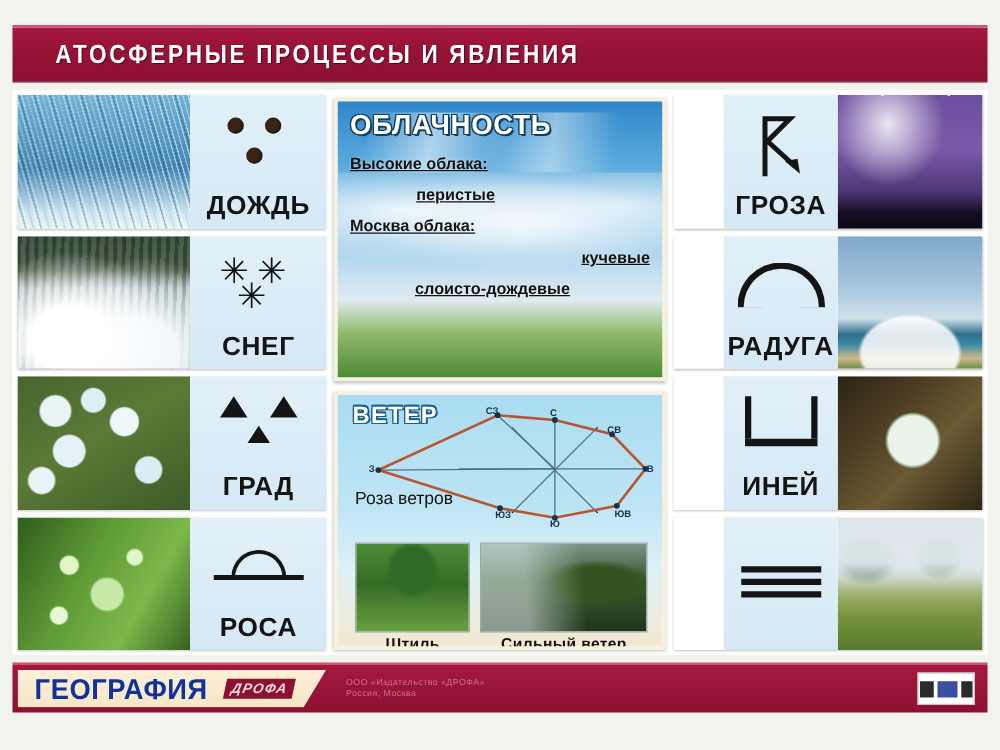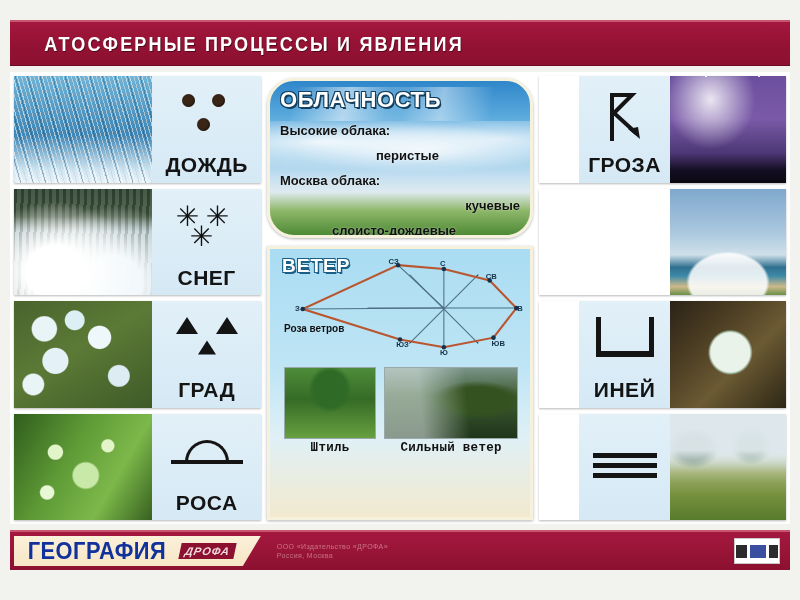--- a/index.html
+++ b/index.html
@@ -161,11 +161,10 @@
   }
   
   .p-clouds {
-    height: 160px;
+    height: 227px;
     background:
       linear-gradient(180deg,#2f86c9 0%, #58a8dc 22%, #8fc7e8 45%, #c3dff0 62%, #dfeaf0 72%, #8fb86a 84%, #4e8a35 100%);
     padding: 6px 10px;
-    border-radius: 27px;
   }
   .p-clouds::before {
     content:""; position:absolute; left:0; right:0; top: 26%;

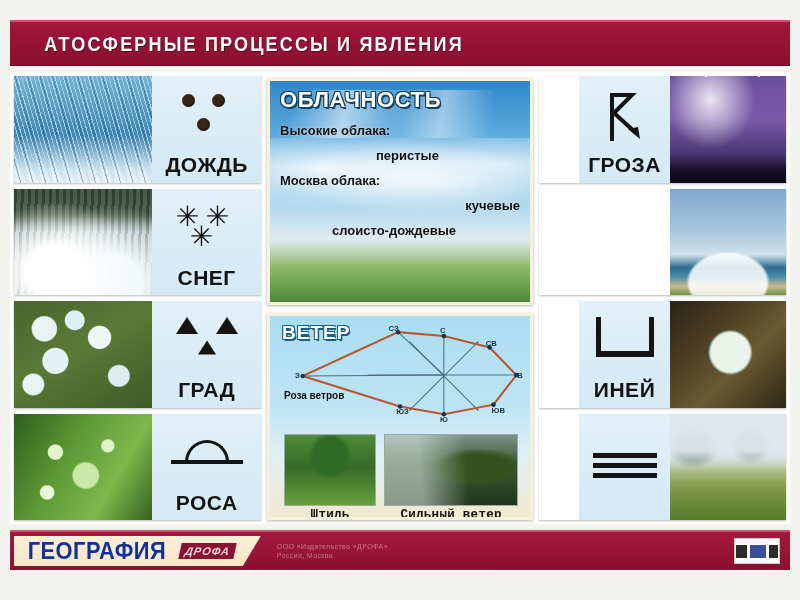--- a/index.html
+++ b/index.html
@@ -192,6 +192,7 @@
     color: #111; font-weight: bold; font-size: 13px;
     margin-top: 10px;
     text-shadow: 0 0 2px rgba(255,255,255,.6);
+    text-decoration: underline;
   }
   .cl-line.ind1 { margin-left: 96px; }
   .cl-line.ind2 { margin-left: 70px; text-align: right; }

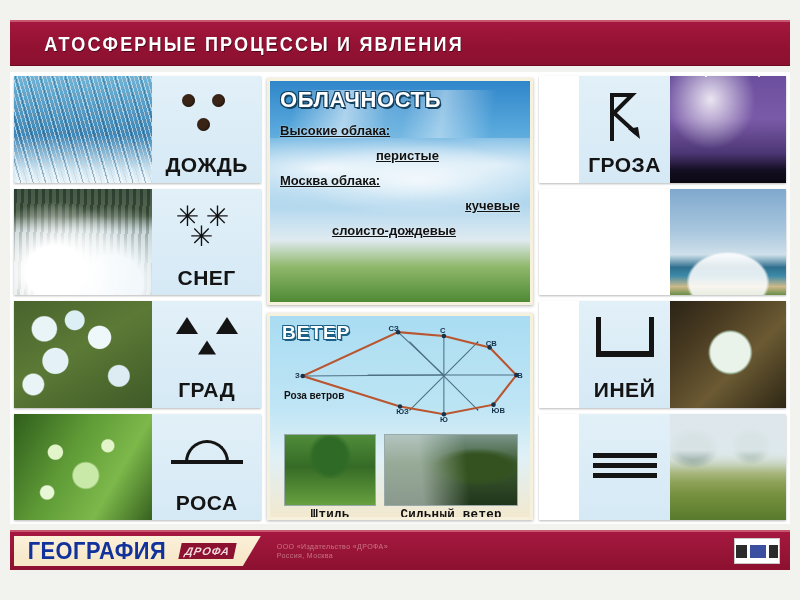--- a/index.html
+++ b/index.html
@@ -194,7 +194,7 @@
     text-shadow: 0 0 2px rgba(255,255,255,.6);
     text-decoration: underline;
   }
-  .cl-line.ind1 { margin-left: 96px; }
+  .cl-line.ind1 { margin-left: 53px; }
   .cl-line.ind2 { margin-left: 70px; text-align: right; }
   .cl-line.ind3 { margin-left: 52px; }
 

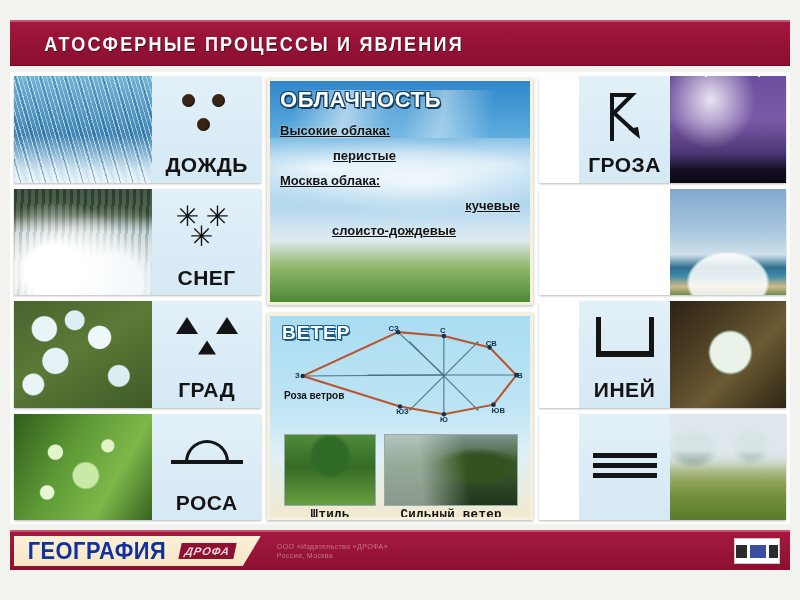--- a/index.html
+++ b/index.html
@@ -508,6 +508,12 @@
         <div class="photo">
             <div class="ph-rainbow"></div>
           </div>
+        <div class="sym">
+          <div class="sym-glyph">
+            <span class="g-arc"></span>
+          </div>
+          <div class="sym-label">РАДУГА</div>
+        </div>
       </div>
 
       <div class="card rev">

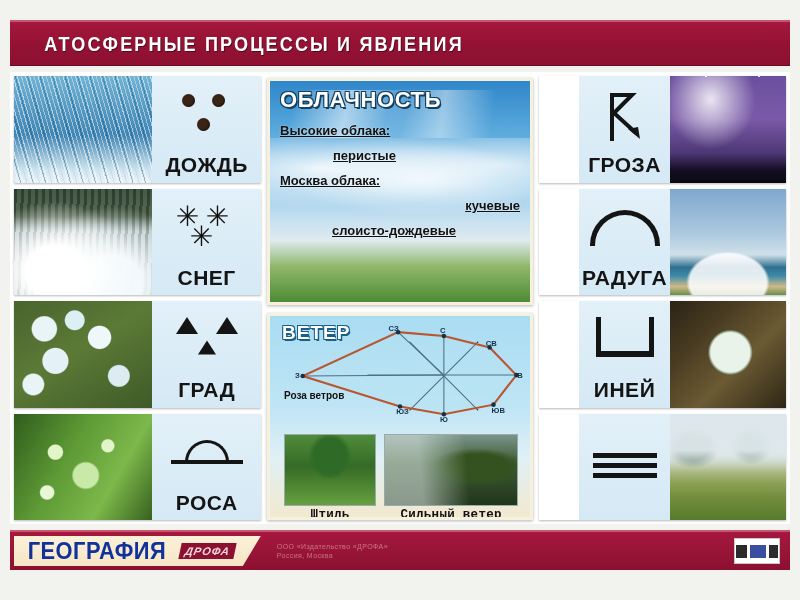--- a/index.html
+++ b/index.html
@@ -213,7 +213,7 @@
   .rose-wrap { position: relative; height: 114px; }
   .rose-label {
     position: absolute; left: 8px; top: 70px; z-index: 5;
-    font-size: 10px; font-weight: bold; color:#111;
+    font-size: 14px; font-weight: normal; color:#111;
   }
   .wind-photos { display: flex; gap: 8px; padding: 0 6px 0 8px; font-family: Liberation Mono, monospace; }
   .wp { flex: 1; display: flex; flex-direction: column; align-items: center; }

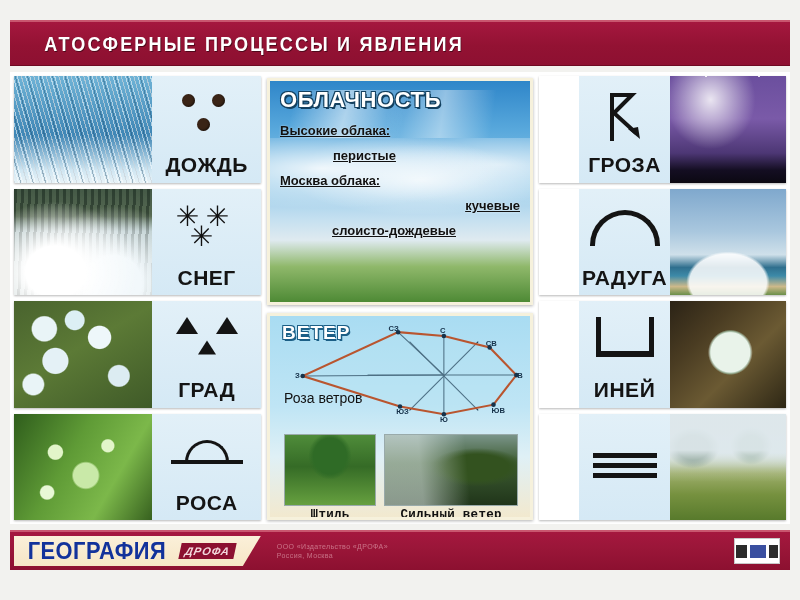--- a/index.html
+++ b/index.html
@@ -215,7 +215,7 @@
     position: absolute; left: 8px; top: 70px; z-index: 5;
     font-size: 14px; font-weight: normal; color:#111;
   }
-  .wind-photos { display: flex; gap: 8px; padding: 0 6px 0 8px; font-family: Liberation Mono, monospace; }
+  .wind-photos { display: flex; gap: 8px; padding: 0 6px 0 8px; }
   .wp { flex: 1; display: flex; flex-direction: column; align-items: center; }
   .wp.wide { flex: 1.45; }
   .wp-img { width: 100%; height: 72px; border: 1px solid #9aa; overflow:hidden; position:relative; }

